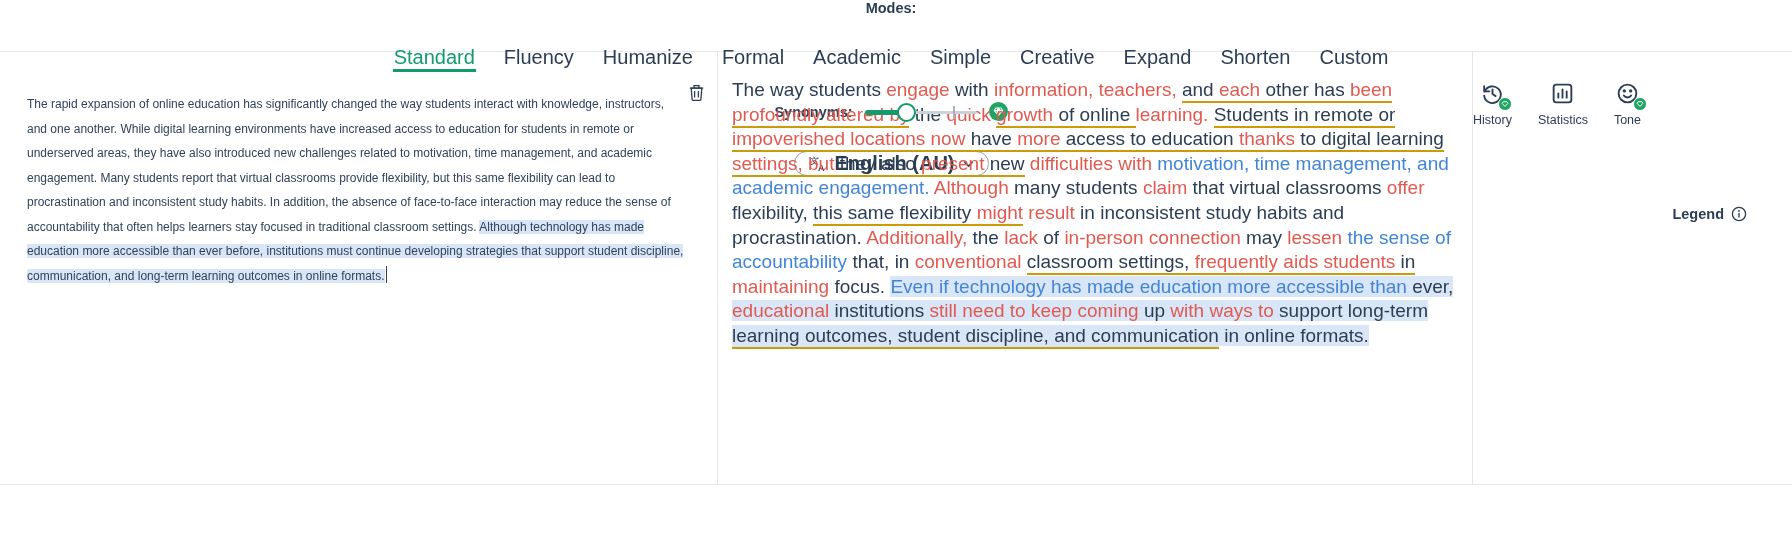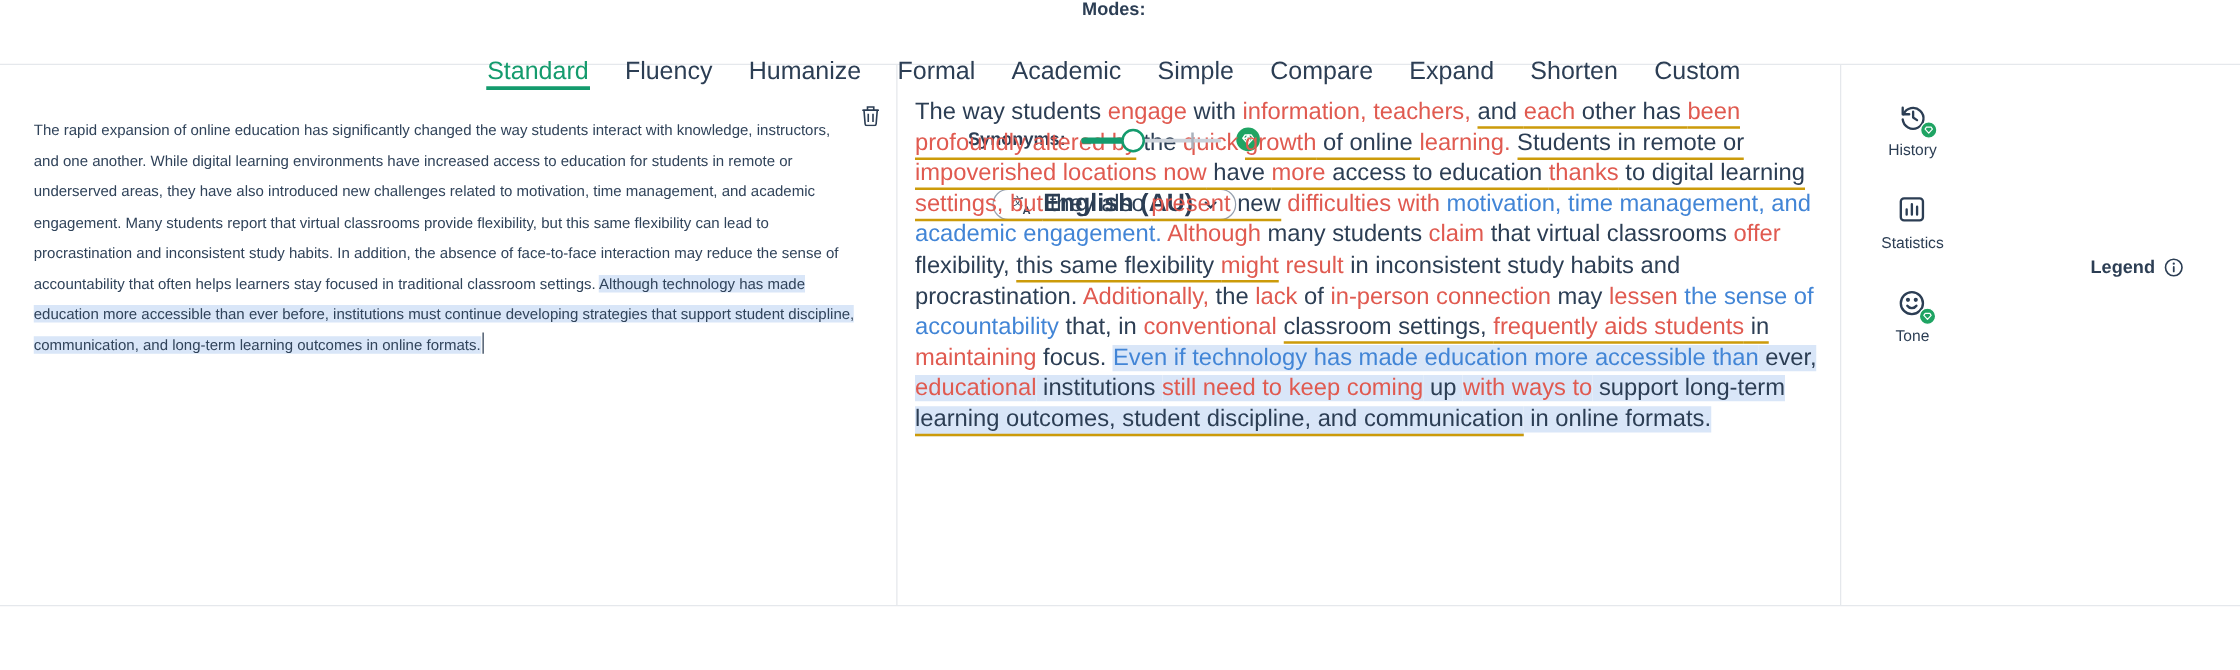--- a/index.html
+++ b/index.html
@@ -79,7 +79,7 @@
       <button class="mode">Formal</button>
       <button class="mode">Academic</button>
       <button class="mode">Simple</button>
-      <button class="mode">Compare</button>
+      <button class="mode">Creative</button>
       <button class="mode">Expand</button>
       <button class="mode">Shorten</button>
       <button class="mode">Custom</button>

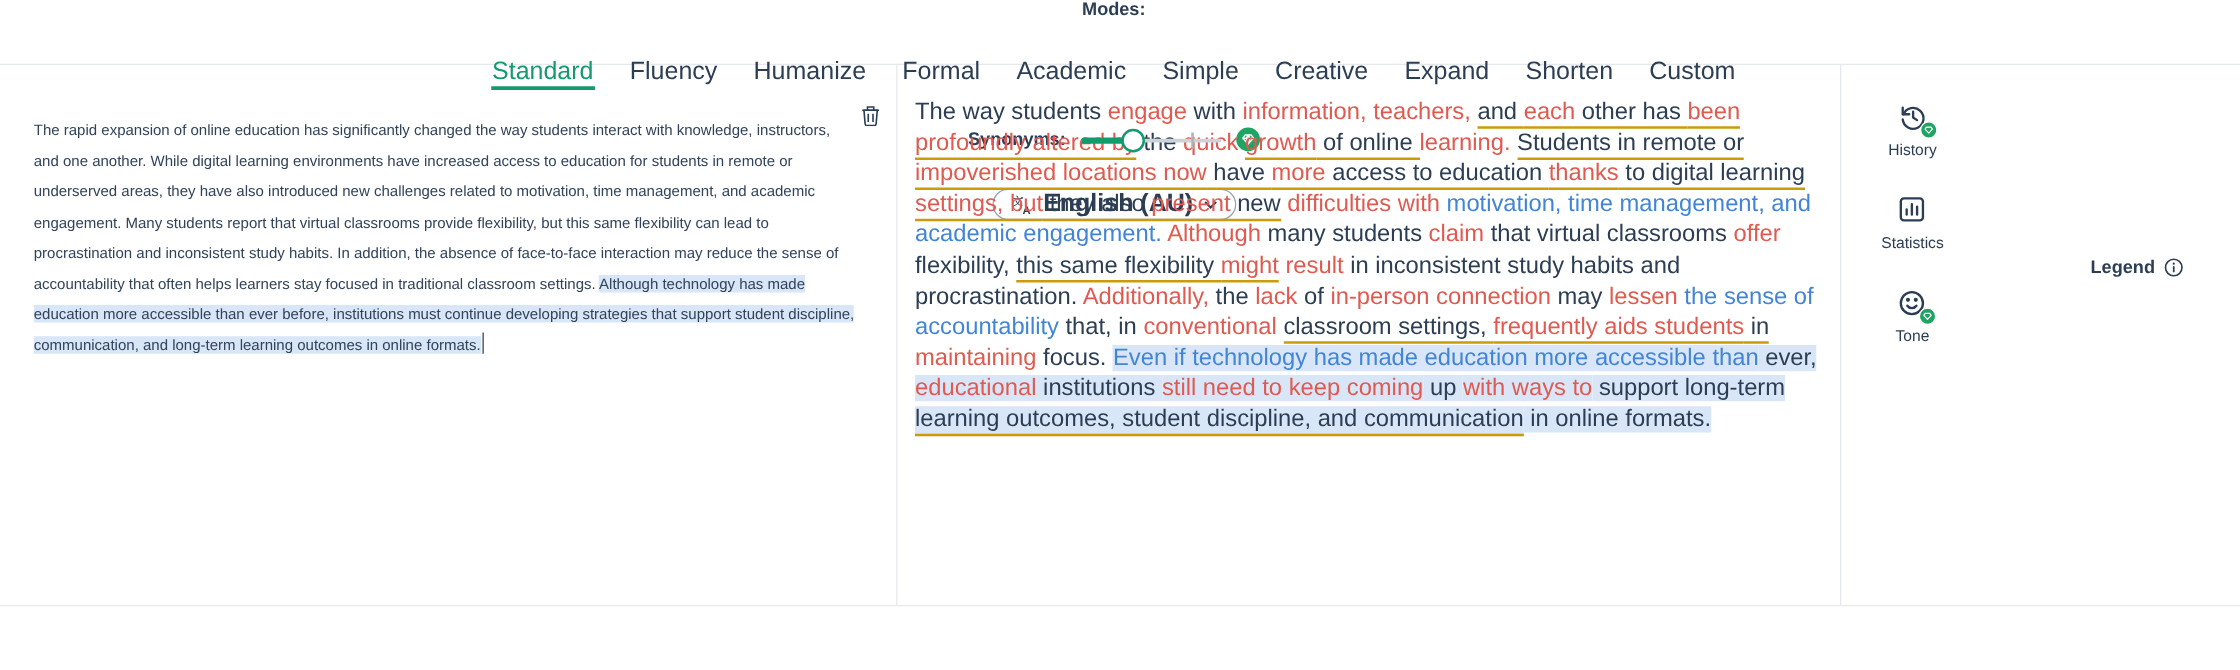--- a/index.html
+++ b/index.html
@@ -57,7 +57,7 @@
   .h{background:var(--hl);}
   
   .rail{padding-top:28px;display:flex;flex-direction:column;align-items:flex-start;}
-  .rail-inner{width:114px;display:flex;flex-direction:column;align-items:center;gap:26px;}
+  .rail-inner{width:114px;display:flex;flex-direction:row;align-items:flex-end;gap:26px;}
   .rail-item{background:none;border:none;cursor:pointer;display:flex;flex-direction:column;
     align-items:center;gap:5px;font:inherit;}
   .rail-icon{position:relative;width:27px;height:27px;display:flex;align-items:center;justify-content:center;}

